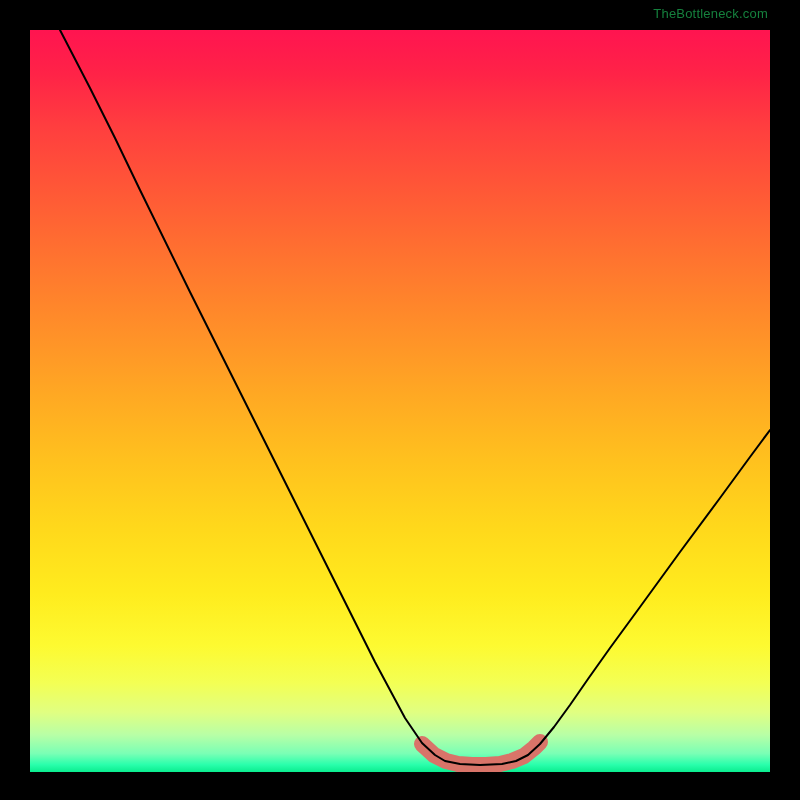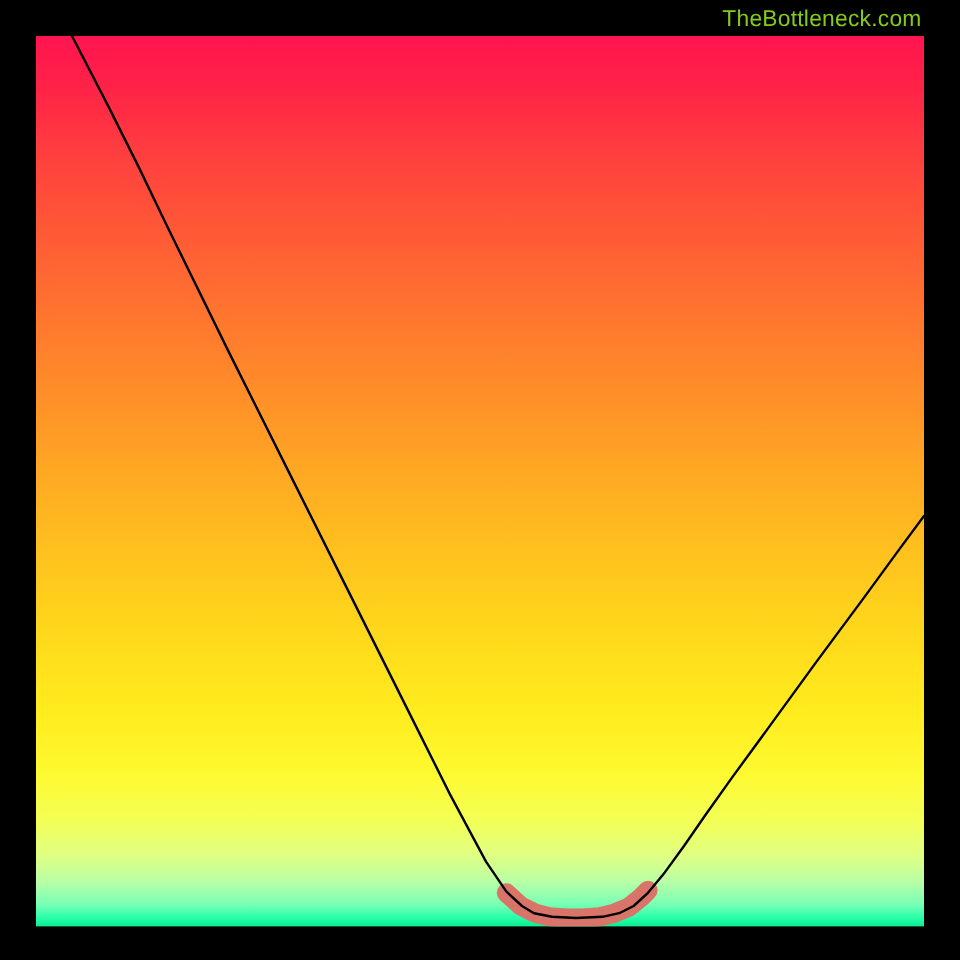--- a/index.html
+++ b/index.html
@@ -54,8 +54,8 @@
     position: absolute;
     top: 6px;
     right: 32px;
-    color: #84cc16;
-    font-size: 19px;
+    color: #15803d;
+    font-size: 13px;
     font-weight: 500;
     letter-spacing: 0.2px;
   }

